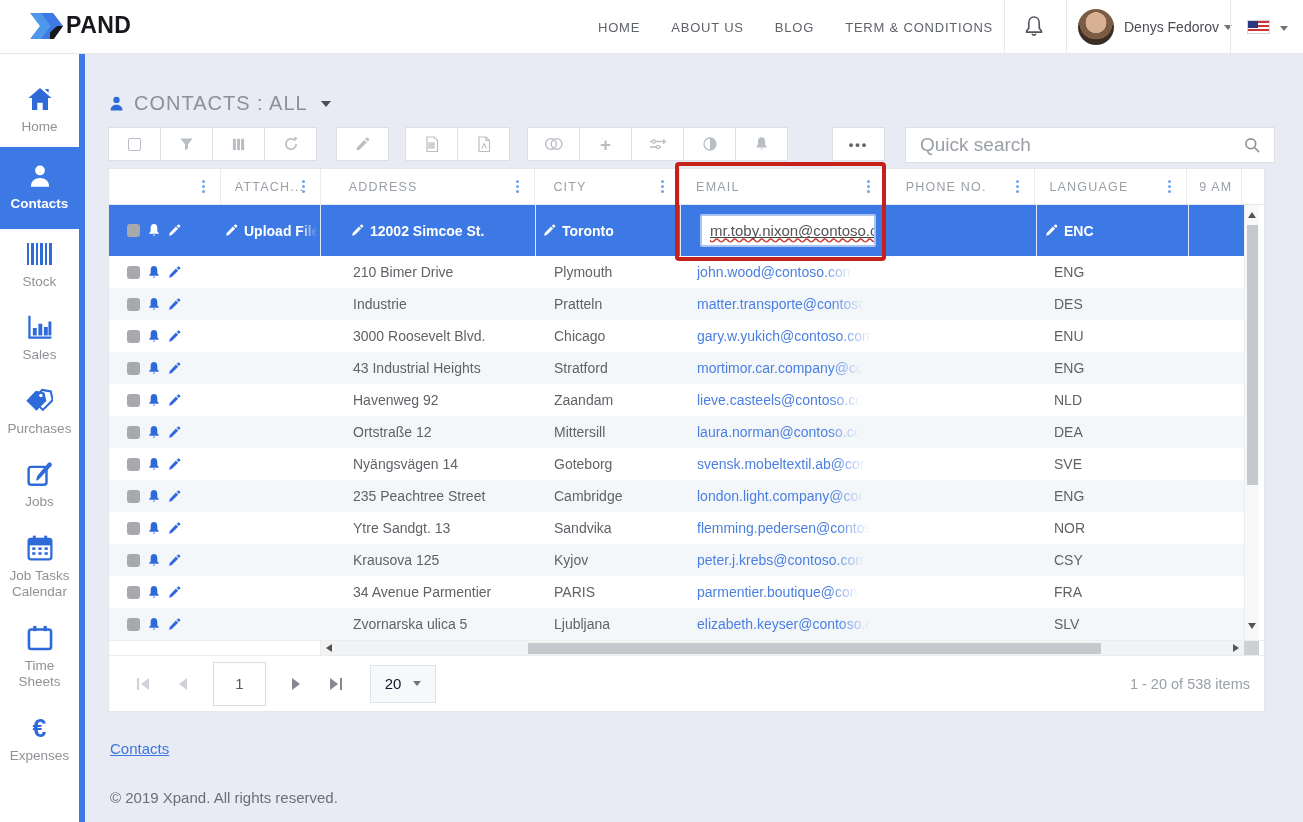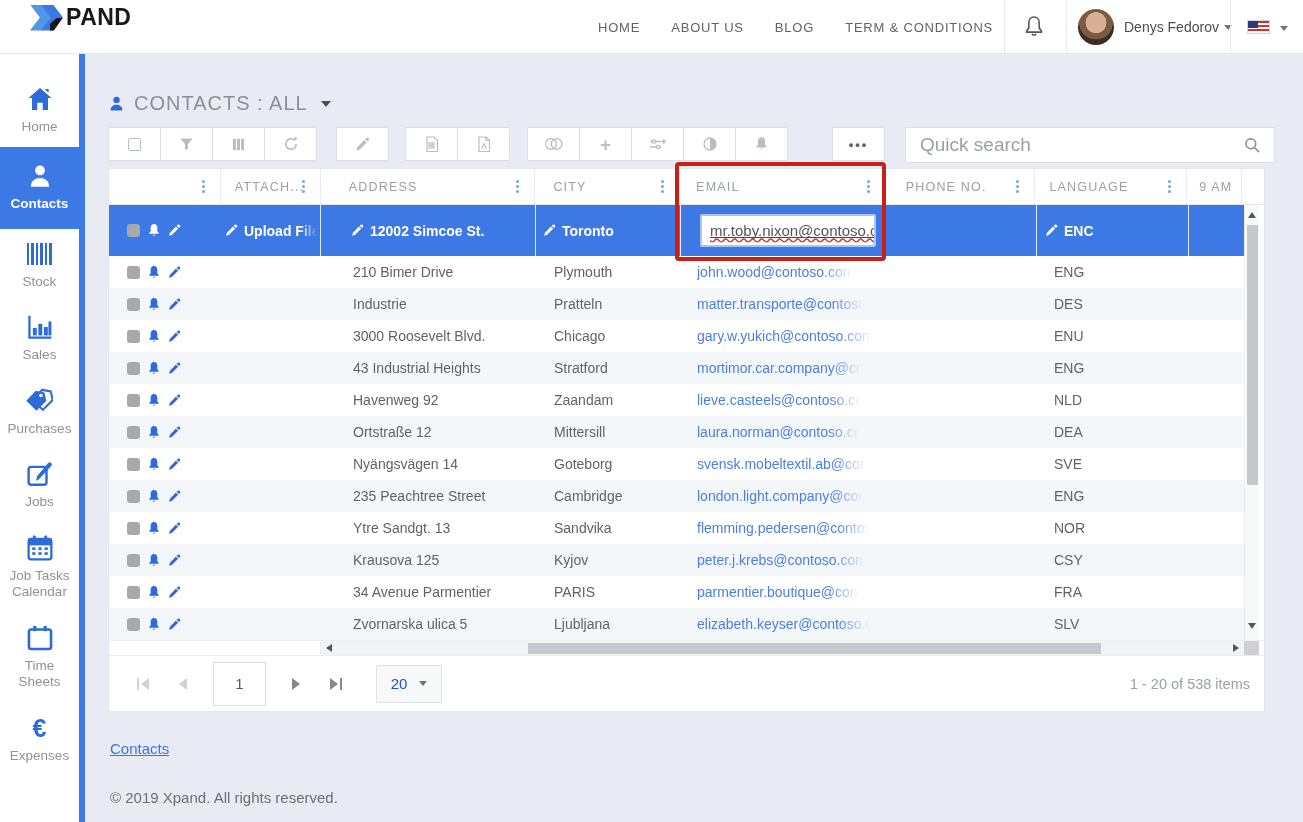--- a/index.html
+++ b/index.html
@@ -8,7 +8,7 @@
 
   
   .navbar{position:absolute;left:0;top:0;width:1303px;height:54px;background:#fff;border-bottom:1px solid #e6e6e6;z-index:20}
-  .logo{position:absolute;left:30px;top:4px;display:flex;align-items:center;cursor:pointer}
+  .logo{position:absolute;left:30px;top:12px;display:flex;align-items:flex-end;cursor:pointer}
   .logo-mark{position:relative;width:34px;height:26px;margin-right:2px}
   .logo-mark .chev{position:absolute;top:0;width:22px;height:26px;background:#4f97e8;clip-path:polygon(0 0,55% 0,100% 50%,55% 100%,0 100%,45% 50%)}
   .logo-mark .chev.c2{left:11px;background:#3d79e4}

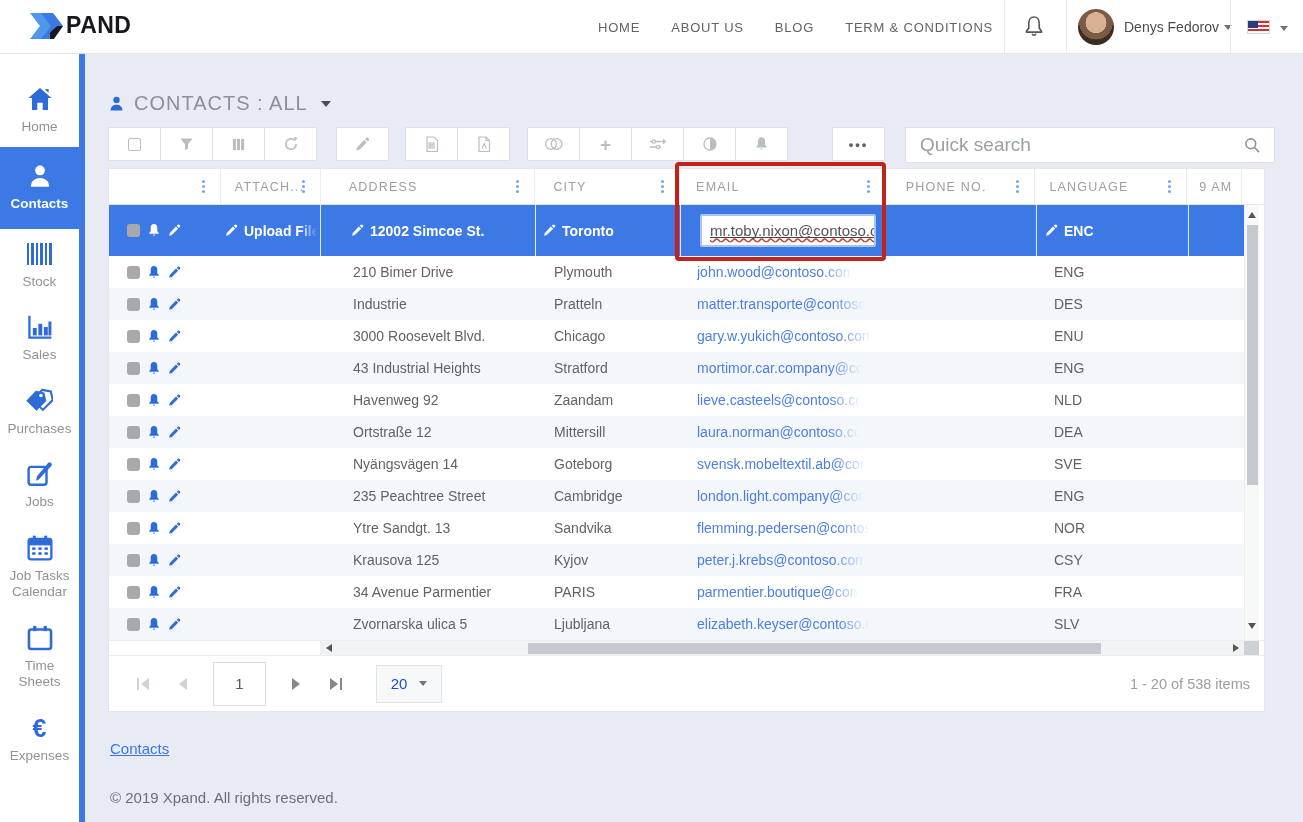--- a/index.html
+++ b/index.html
@@ -110,7 +110,7 @@
   .ptri-r{width:0;height:0;border-top:6px solid transparent;border-bottom:6px solid transparent;border-left:8px solid currentColor}
   .pbar{width:2px;height:12px;background:currentColor}
   .page-num{width:53px;height:44px;border:1px solid #d9dce0;display:flex;align-items:center;justify-content:center;font-size:15px;color:#55595f;margin:0 10px;background:#fff;cursor:pointer}
-  .psize{width:66px;height:38px;border:1px solid #e0e3e7;background:#f7f8f9;display:flex;align-items:center;justify-content:center;gap:12px;font-size:15px;color:#1d4ed8;margin-left:20px;cursor:pointer}
+  .psize{width:66px;height:38px;border:1px solid #e0e3e7;background:#f7f8f9;display:flex;align-items:center;justify-content:center;gap:12px;font-size:15px;color:#0f172a;margin-left:14px;cursor:pointer}
   .pinfo{margin-left:auto;font-size:14.5px;color:#9aa0a6}
 
   

